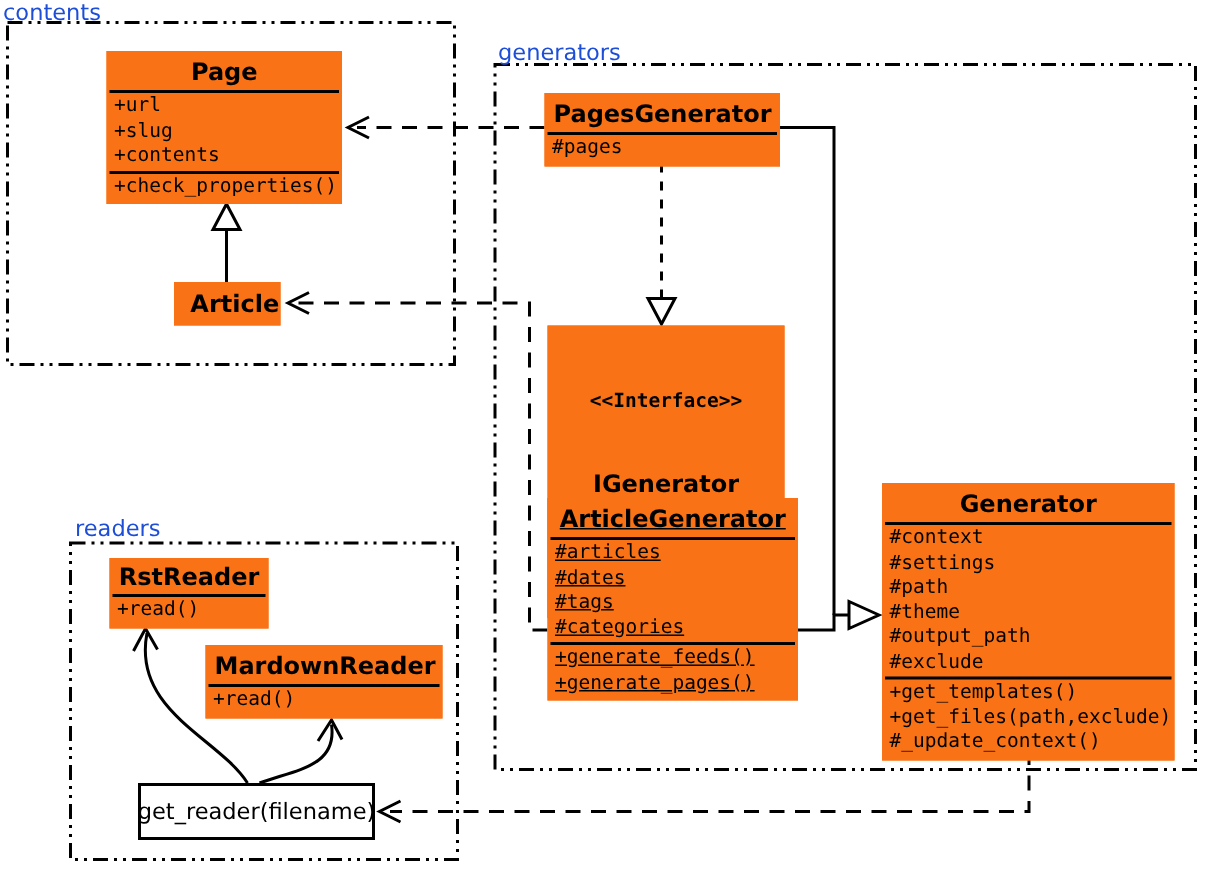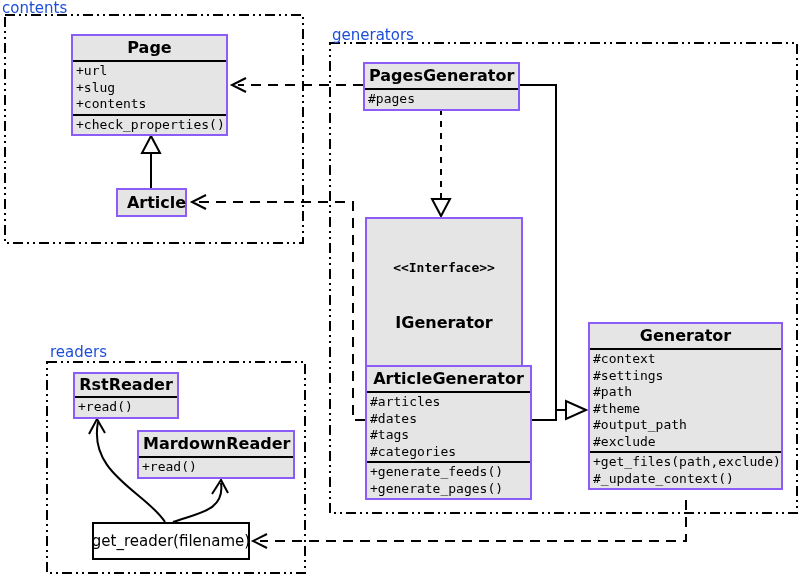--- a/index.html
+++ b/index.html
@@ -13,7 +13,7 @@
     background:transparent; white-space:pre;
   }
   .uml-class {
-    position:absolute; background:#e5e5e5; border:2px solid #8b5cf6;
+    position:absolute; background:#f97316; border:2px solid #f97316;
     box-sizing:border-box;
   }
   .uml-title {

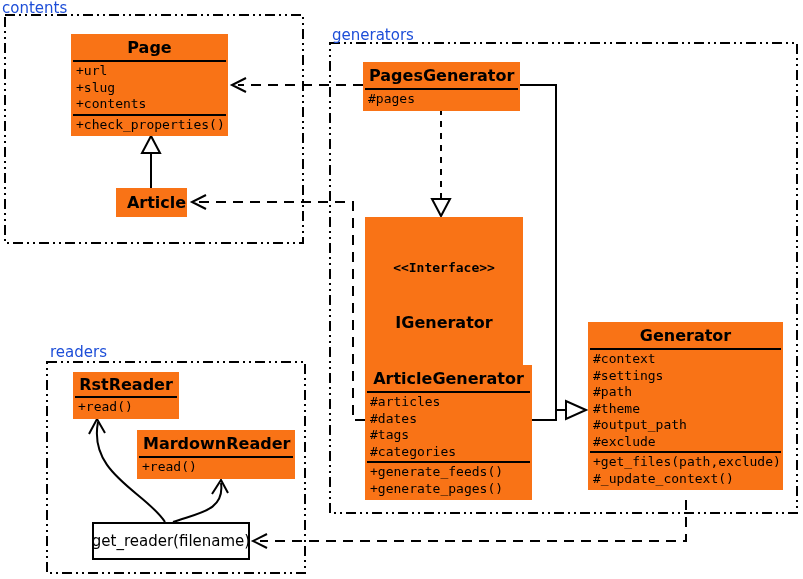--- a/index.html
+++ b/index.html
@@ -117,7 +117,7 @@
     </div>
   </div>
 
-  <div class="uml-class with-sections" style="left:365px; top:365px; width:167px;">
+  <div class="uml-class with-sections" style="left:365px; top:332px; width:167px;text-decoration:underline;">
     <div class="uml-title">ArticleGenerator</div>
     <div class="uml-section">
       <div class="uml-row">#articles</div>

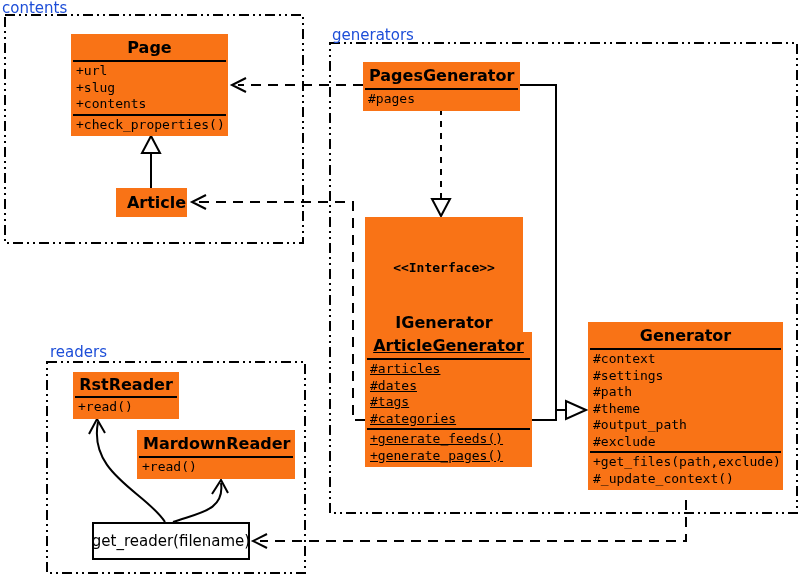--- a/index.html
+++ b/index.html
@@ -142,6 +142,7 @@
       <div class="uml-row">#exclude</div>
     </div>
     <div class="uml-section uml-methods">
+      <div class="uml-row">+get_templates()</div>
       <div class="uml-row">+get_files(path,exclude)</div>
       <div class="uml-row">#_update_context()</div>
     </div>

